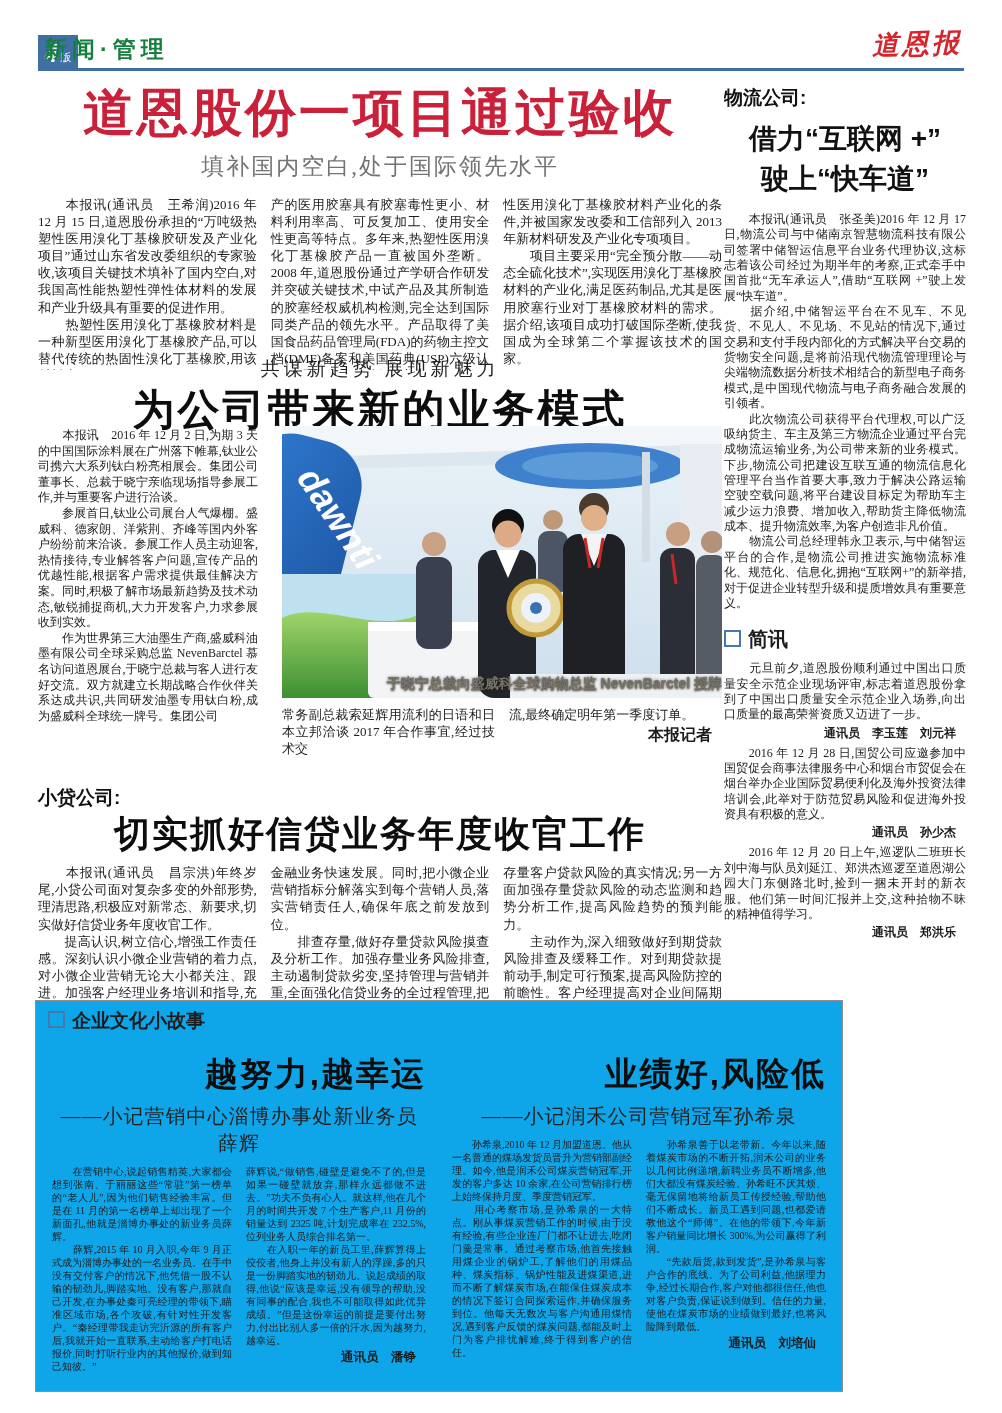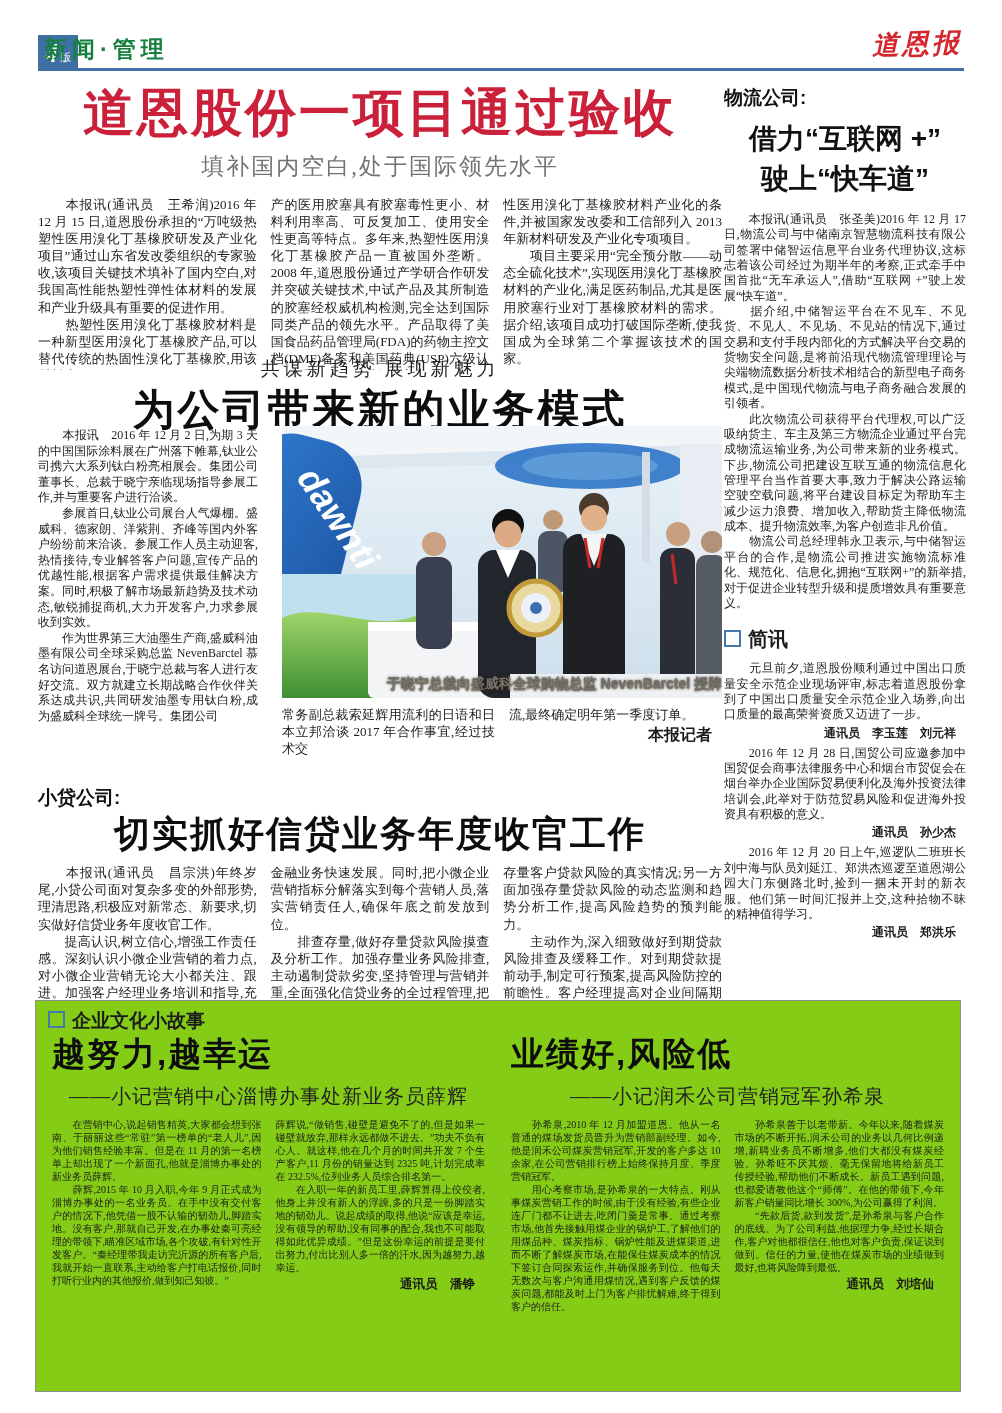--- a/index.html
+++ b/index.html
@@ -57,7 +57,7 @@
                         color:#0d0d0d;letter-spacing:2px;margin-top:2px;}
   .art-credit .cols{margin-top:10px;height:174px;overflow:hidden;}
   
-  .culture{left:35px;top:1000px;width:926px;height:392px;border:1px solid #8f8f8f;background:#84cc16;box-sizing:border-box;}
+  .culture{left:35px;top:1000px;width:808px;height:392px;border:1px solid #8f8f8f;background:#0ea5e9;box-sizing:border-box;}
   .culture .ctitle{font:bold 19px/1.2 "Liberation Sans","DejaVu Sans",sans-serif;margin:9px 0 0 12px;}
   .stories{display:flex;gap:26px;padding:2px 16px 0;}
   .story{flex:1;min-width:0;}

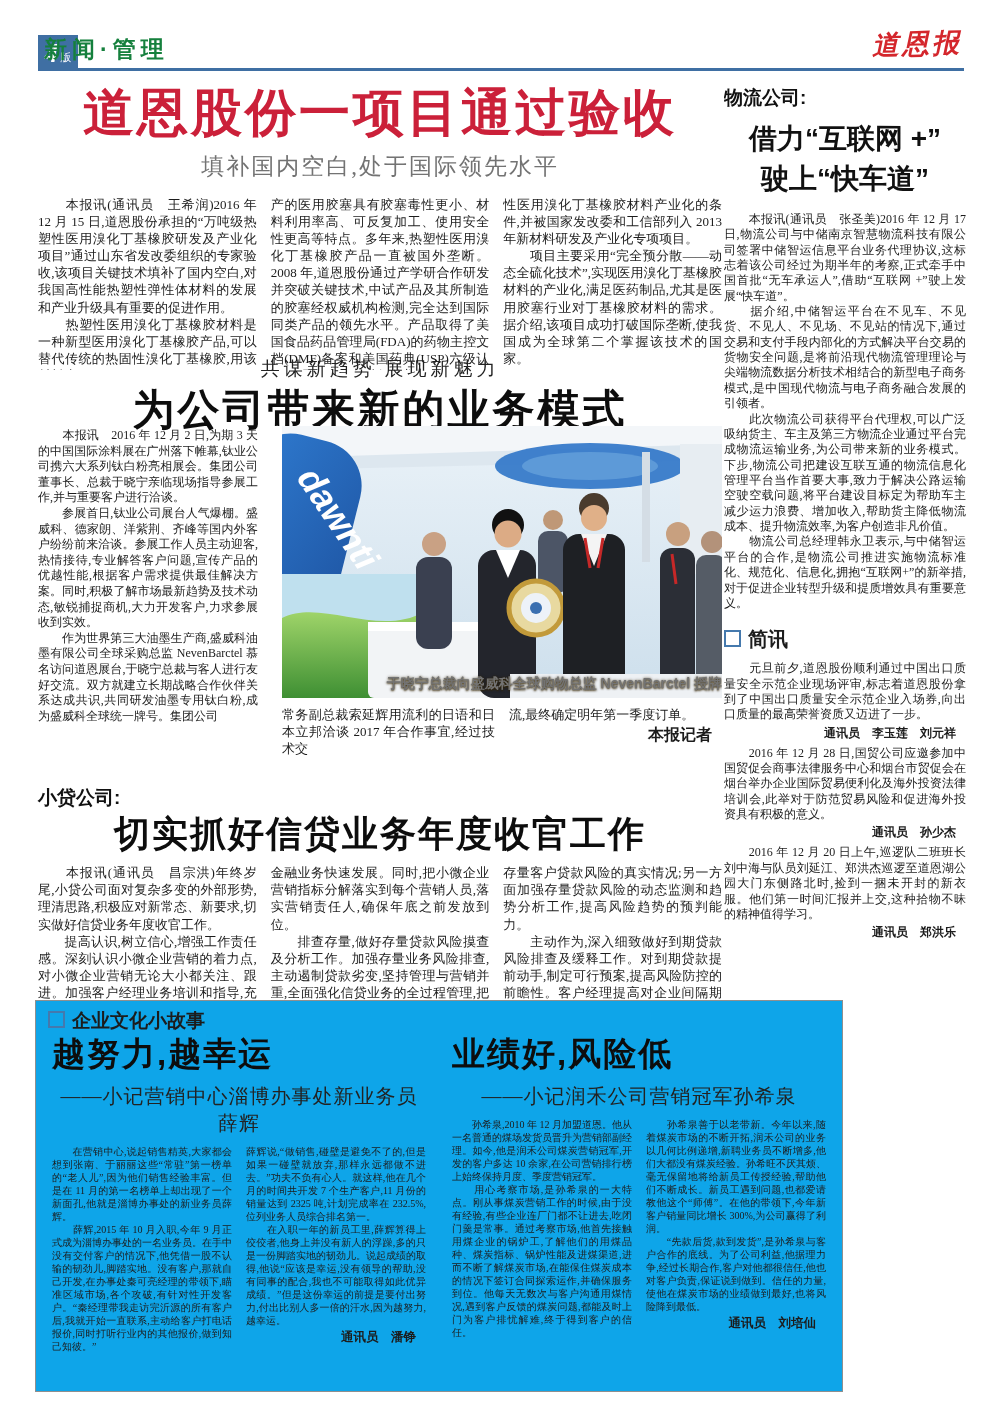--- a/index.html
+++ b/index.html
@@ -61,8 +61,8 @@
   .culture .ctitle{font:bold 19px/1.2 "Liberation Sans","DejaVu Sans",sans-serif;margin:9px 0 0 12px;}
   .stories{display:flex;gap:26px;padding:2px 16px 0;}
   .story{flex:1;min-width:0;}
-  .story .headline{text-align:left;font:bold 33px/1.15 "Liberation Sans","DejaVu Sans",sans-serif;
-                   color:#0d0d0d;letter-spacing:2px;margin-top:0;}
+  .story .headline{text-align:right;font:bold 33px/1.15 "Liberation Sans","DejaVu Sans",sans-serif;
+                   color:#0d0d0d;letter-spacing:2px;margin-top:20px;}
   .story .subtitle{text-align:center;font-size:20px;letter-spacing:1px;margin:10px 0 8px;color:#222;}
   .story .cols{height:272px;overflow:hidden;}
   .story .jtext{font-size:10px;line-height:1.3;}

